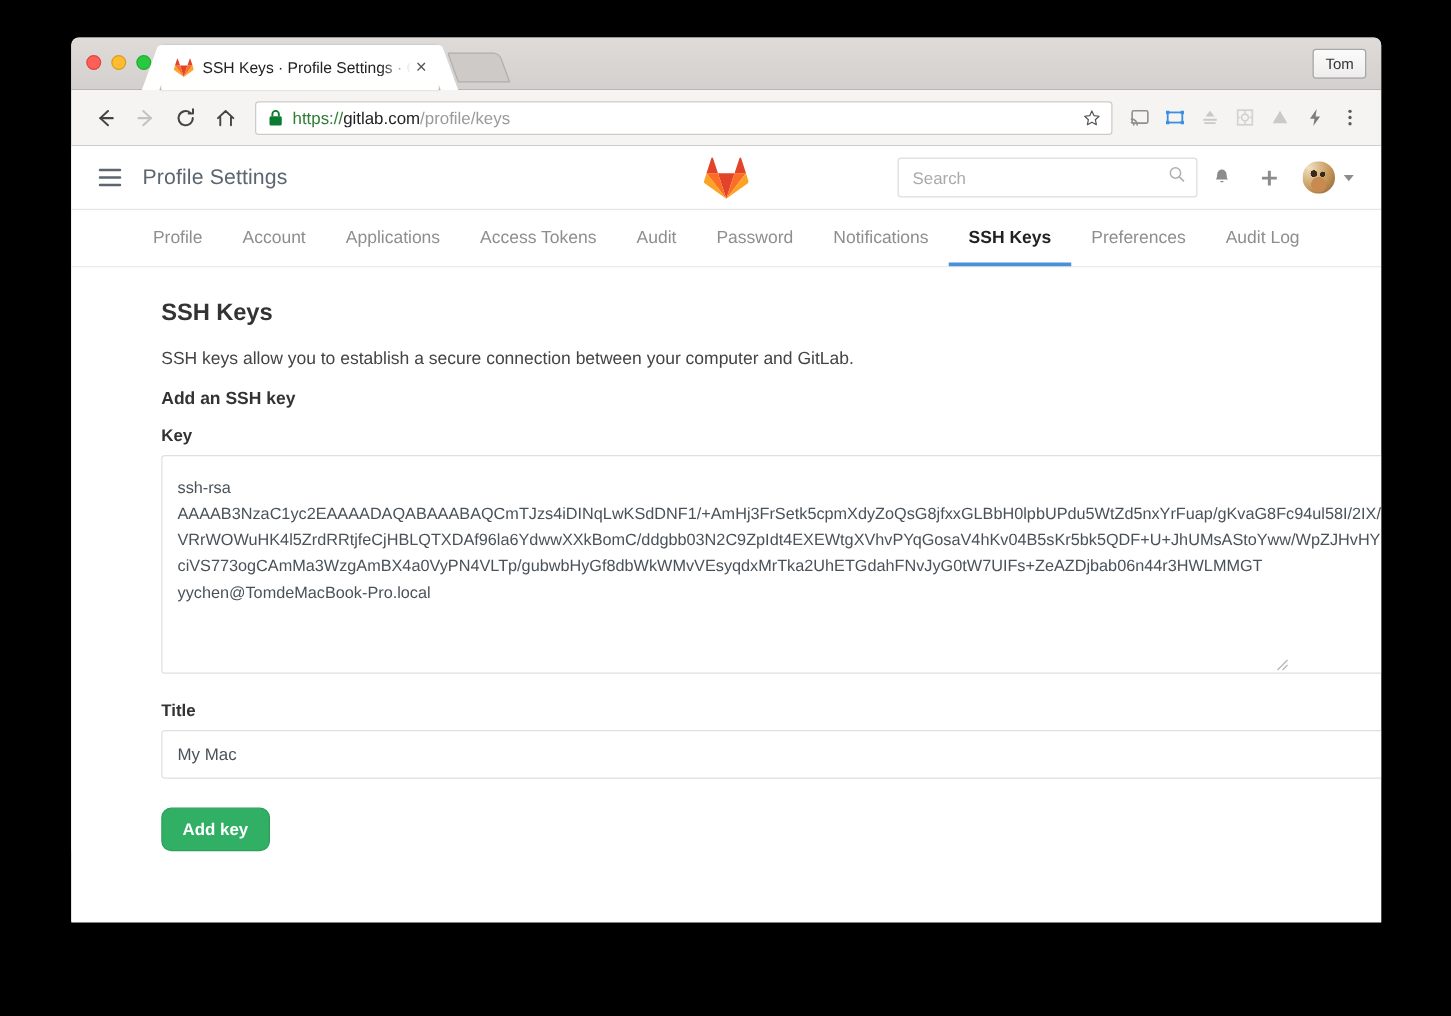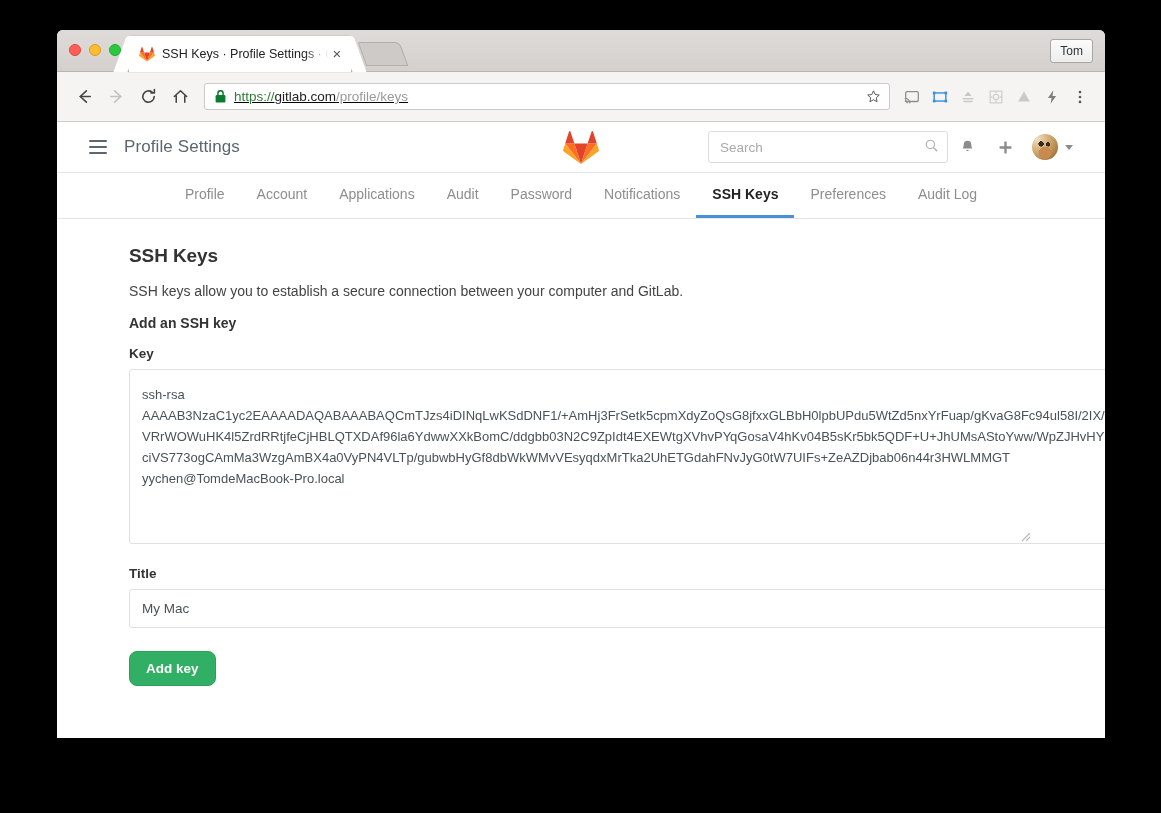--- a/index.html
+++ b/index.html
@@ -92,13 +92,12 @@
 
   
   .toolbar {
-    height: 50px;
+    height: 45px;
     background: #f5f4f3;
     border-bottom: 1px solid #cfcdcb;
     display: flex; align-items: center;
     padding: 0 12px;
     gap: 2px;
-    text-decoration: underline;
   }
   .nav-btn {
     width: 30px; height: 30px;

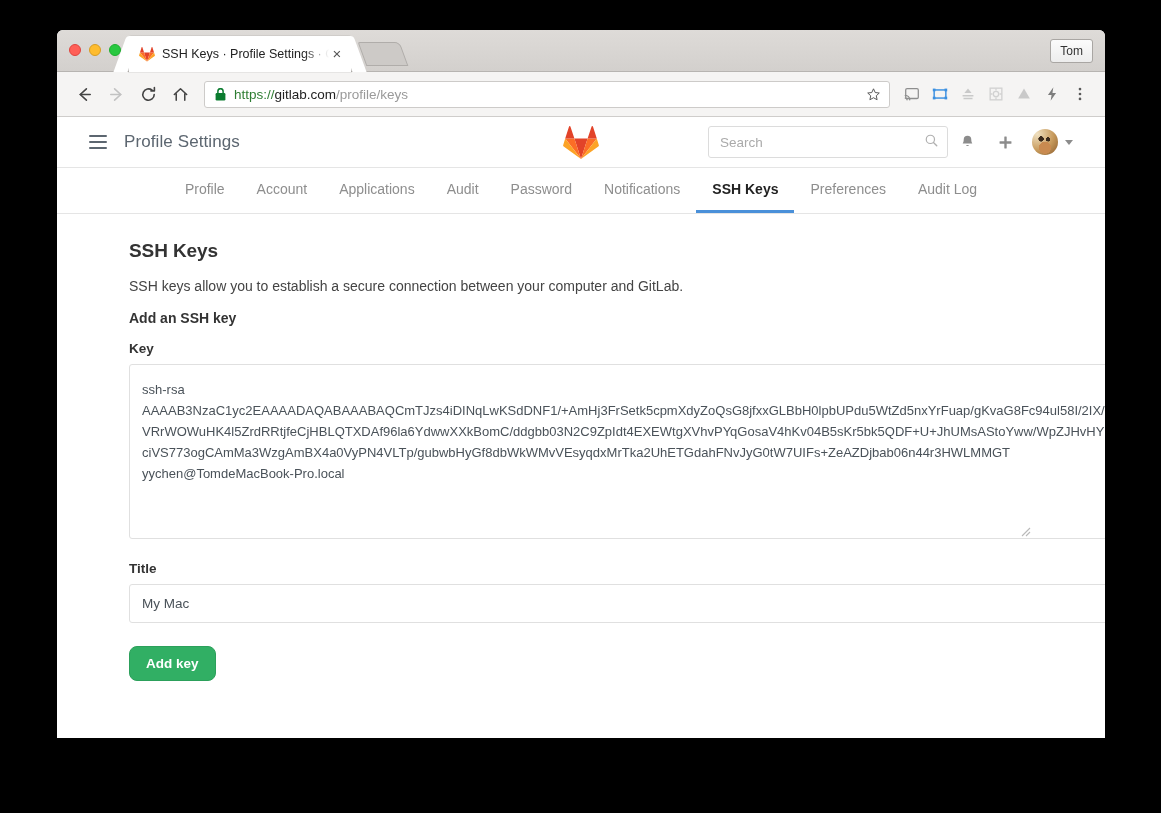--- a/index.html
+++ b/index.html
@@ -143,7 +143,7 @@
     border-bottom: 1px solid #e5e5e5;
     display: flex; align-items: center;
     position: relative;
-    padding: 0 32px;
+    padding: 0 22px;
   }
   .hamburger { width: 18px; margin-left: 0px; cursor: pointer; }
   .hamburger span { display: block; height: 2px; background: #5c6670; margin: 4px 0; border-radius: 1px; }

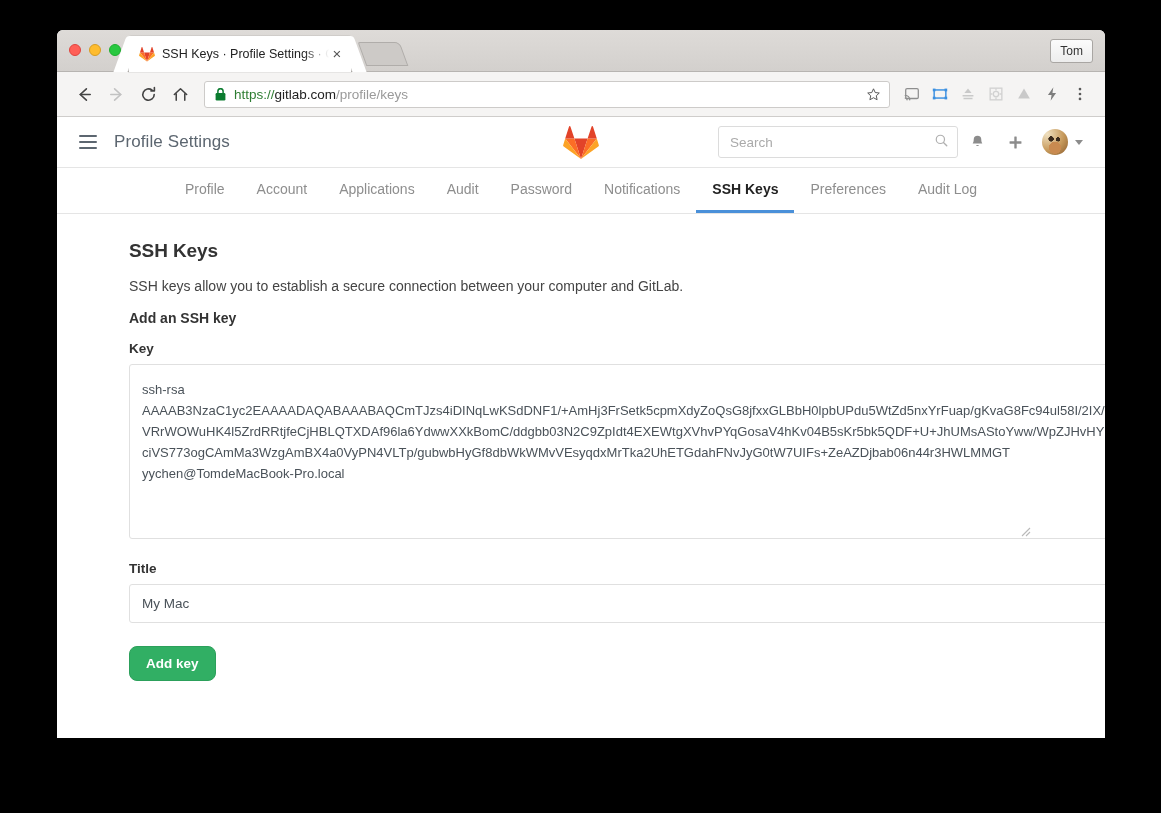--- a/index.html
+++ b/index.html
@@ -475,6 +475,7 @@
       <div class="subnav-item">Profile</div>
       <div class="subnav-item">Account</div>
       <div class="subnav-item">Applications</div>
+      <div class="subnav-item">Access Tokens</div>
       <div class="subnav-item">Audit</div>
       <div class="subnav-item">Password</div>
       <div class="subnav-item">Notifications</div>

